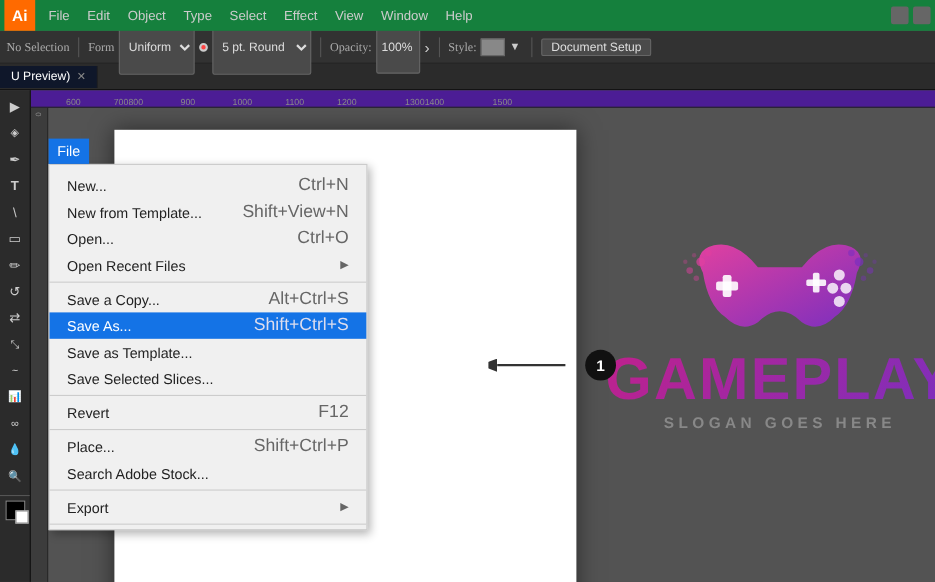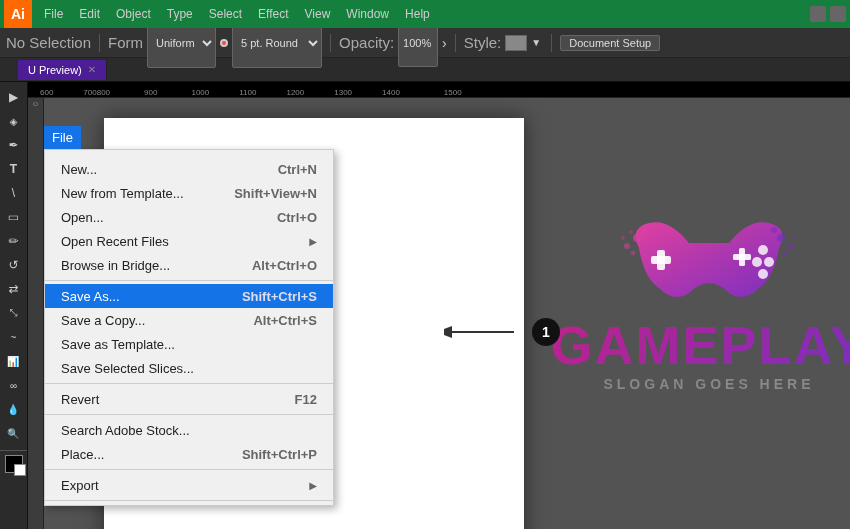--- a/index.html
+++ b/index.html
@@ -26,7 +26,7 @@
       background: #323232; color: #ccc; font-size: 11px;
       padding: 0 6px; gap: 4px; border-bottom: 1px solid #222;
     }
-    .toolbar-label { color: #aaa; font-size: 15px; }
+    .toolbar-label { color: #aaa; font-size: 11px; font-family: Liberation Serif, serif; }
     .toolbar-select {
       background: #4a4a4a; border: 1px solid #666; color: #ddd;
       padding: 17px 4px; font-size: 11px; border-radius: 2px;

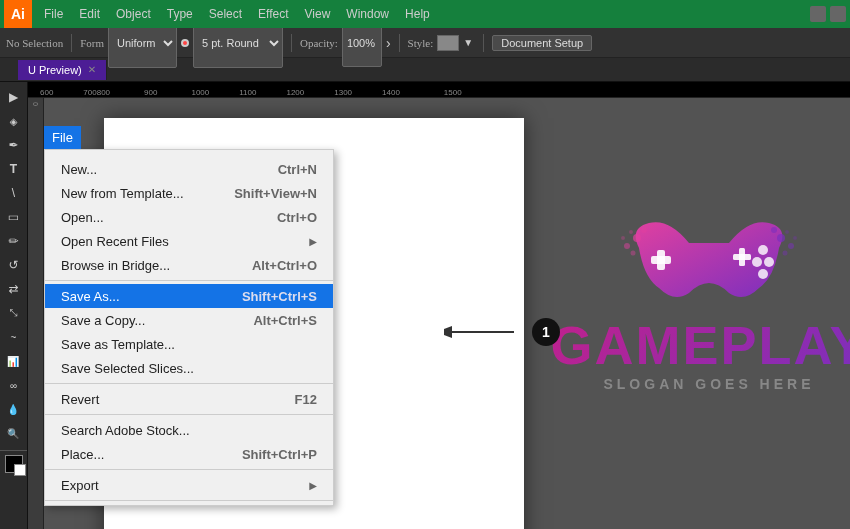--- a/index.html
+++ b/index.html
@@ -47,7 +47,7 @@
       padding: 4px 10px; background: #3c3c3c; border-right: 1px solid #222;
       display: flex; align-items: center; gap: 6px; cursor: pointer;
     }
-    .tab.active { background: #4c1d95; color: white; margin-left: 18px; }
+    .tab.active { background: #0f172a; color: white; }
     .tab-close { font-size: 10px; color: #888; cursor: pointer; }
 
     

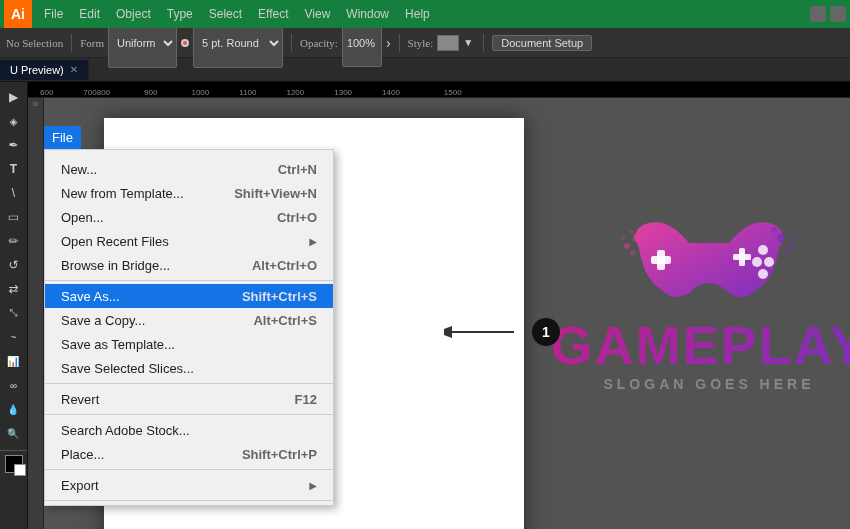--- a/index.html
+++ b/index.html
@@ -71,8 +71,8 @@
       display: flex; flex-direction: column; flex: 1; overflow: hidden;
     }
     .top-ruler {
-      height: 16px; background: #000000; border-bottom: 1px solid #222;
-      display: flex; align-items: center; overflow: hidden; padding-left: 12px;
+      height: 16px; background: #4c1d95; border-bottom: 1px solid #222;
+      display: flex; align-items: center; overflow: hidden; padding-left: 32px;
       flex-shrink: 0;
     }
 

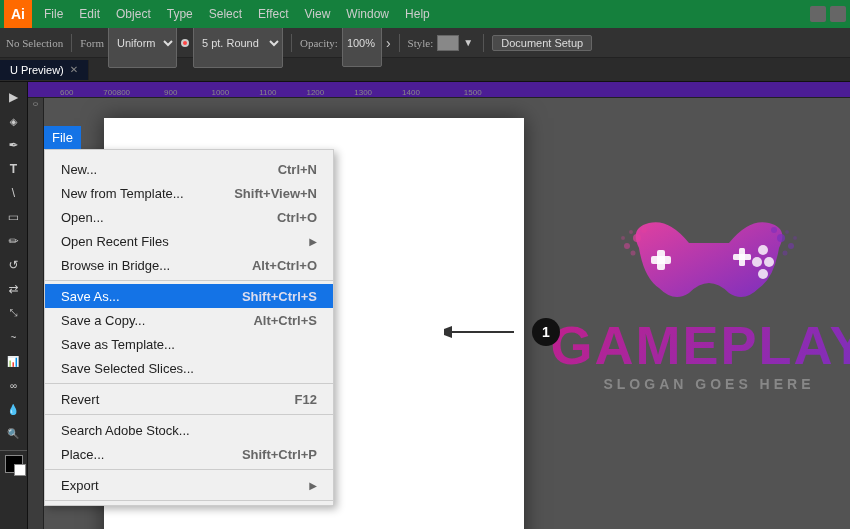--- a/index.html
+++ b/index.html
@@ -229,7 +229,7 @@
         <span style="margin-right:34px;">900</span>
         <span style="margin-right:30px;">1000</span>
         <span style="margin-right:30px;">1100</span>
-        <span style="margin-right:30px;">1200</span>
+        <span style="margin-right:44px;">1200</span>
         <span style="margin-right:30px;">1300</span>
         <span style="margin-right:44px;">1400</span>
         <span>1500</span>

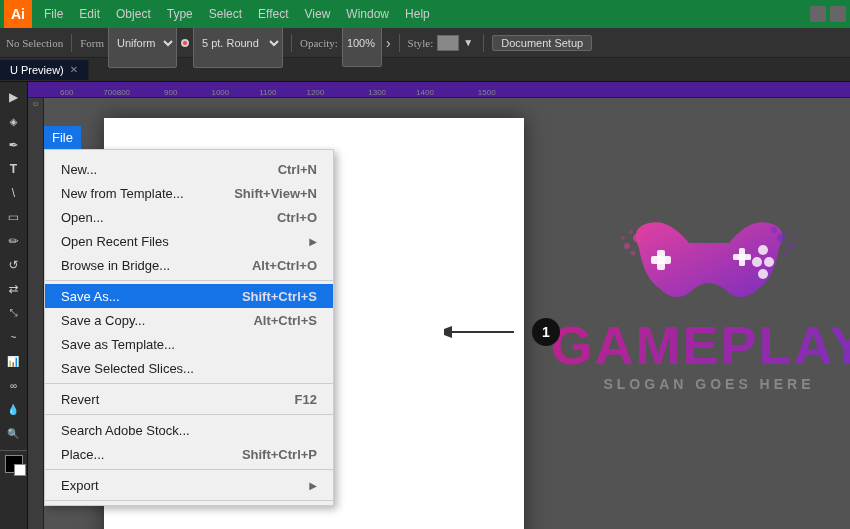--- a/index.html
+++ b/index.html
@@ -230,7 +230,7 @@
         <span style="margin-right:30px;">1000</span>
         <span style="margin-right:30px;">1100</span>
         <span style="margin-right:44px;">1200</span>
-        <span style="margin-right:30px;">1300</span>
+        <span style="">1300</span>
         <span style="margin-right:44px;">1400</span>
         <span>1500</span>
       </div>

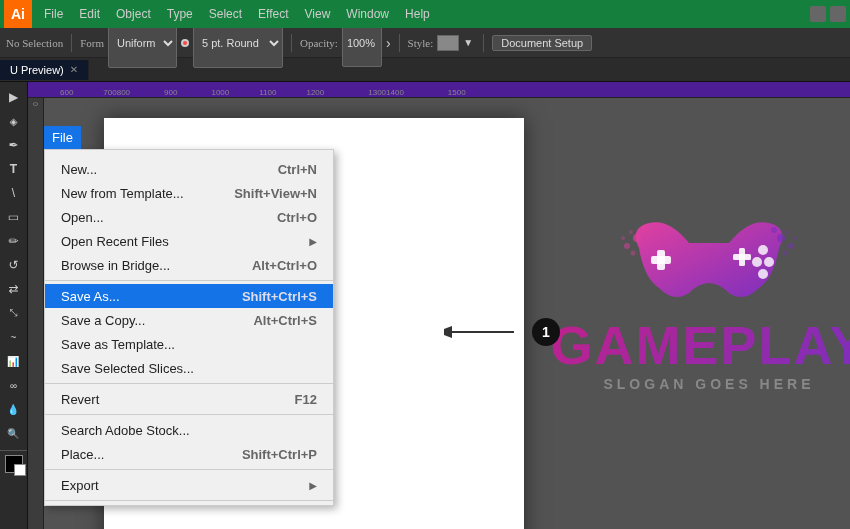--- a/index.html
+++ b/index.html
@@ -127,7 +127,7 @@
       padding: 4px 16px; cursor: pointer; height: 24px;
     }
     .menu-row.highlighted { background: #1473e6; color: white; }
-    .menu-shortcut { color: #666; font-size: 13px; font-weight: bold; }
+    .menu-shortcut { color: #666; font-size: 16px; }
     .menu-row.highlighted .menu-shortcut { color: #dde; }
     .menu-arrow { font-size: 10px; color: #666; }
 

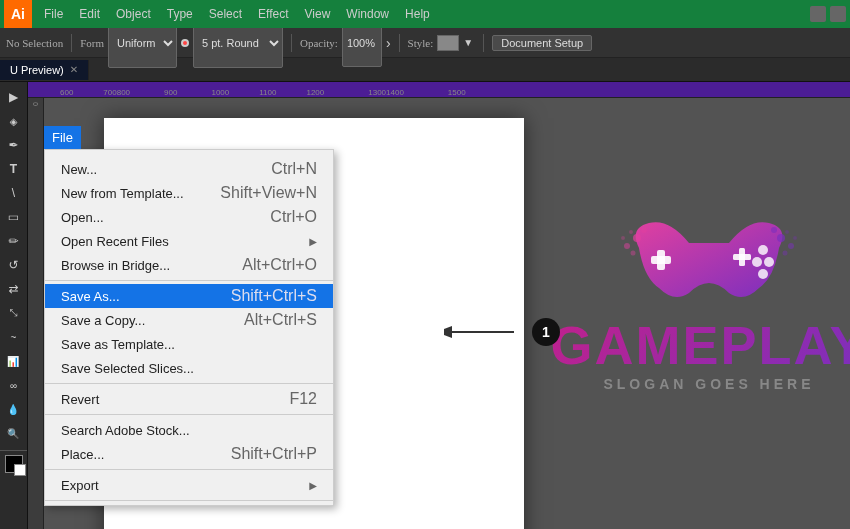--- a/index.html
+++ b/index.html
@@ -326,10 +326,6 @@
                 <span>Open Recent Files</span>
                 <span class="menu-arrow">▶</span>
               </div>
-              <div class="menu-row">
-                <span>Browse in Bridge...</span>
-                <span class="menu-shortcut">Alt+Ctrl+O</span>
-              </div>
             </div>
 
             <div class="menu-section">

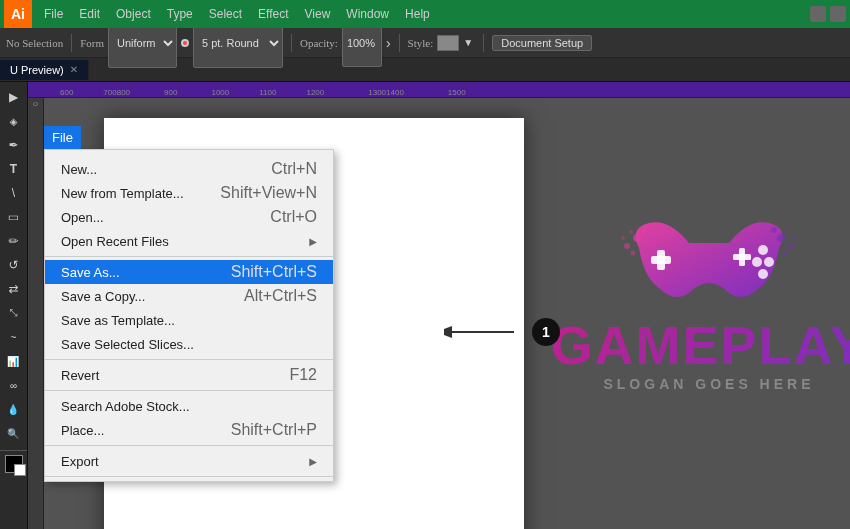--- a/index.html
+++ b/index.html
@@ -329,13 +329,13 @@
             </div>
 
             <div class="menu-section">
+              <div class="menu-row">
+                <span>Save a Copy...</span>
+                <span class="menu-shortcut">Alt+Ctrl+S</span>
+              </div>
               <div class="menu-row highlighted">
                 <span>Save As...</span>
                 <span class="menu-shortcut">Shift+Ctrl+S</span>
-              </div>
-              <div class="menu-row">
-                <span>Save a Copy...</span>
-                <span class="menu-shortcut">Alt+Ctrl+S</span>
               </div>
               <div class="menu-row">
                 <span>Save as Template...</span>

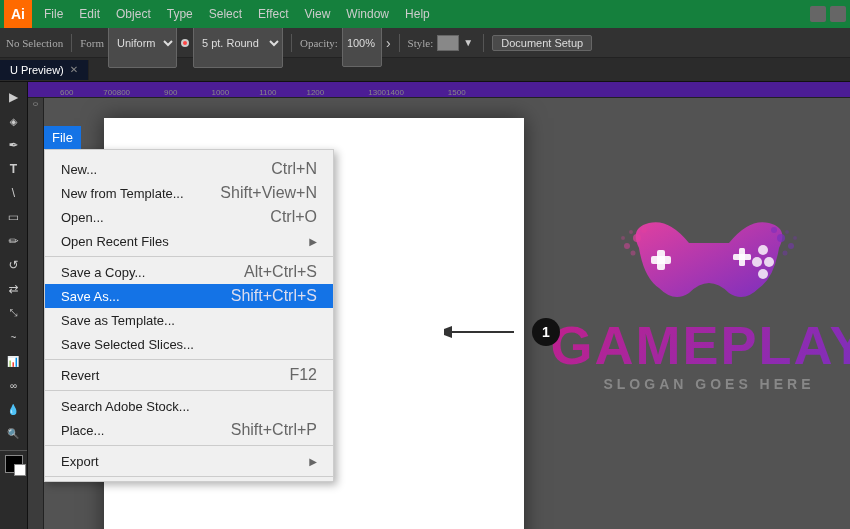--- a/index.html
+++ b/index.html
@@ -356,12 +356,12 @@
 
             <div class="menu-section">
               <div class="menu-row">
+                <span>Place...</span>
+                <span class="menu-shortcut">Shift+Ctrl+P</span>
+              </div>
+              <div class="menu-row">
                 <span>Search Adobe Stock...</span>
                 <span class="menu-shortcut"></span>
-              </div>
-              <div class="menu-row">
-                <span>Place...</span>
-                <span class="menu-shortcut">Shift+Ctrl+P</span>
               </div>
             </div>
 

